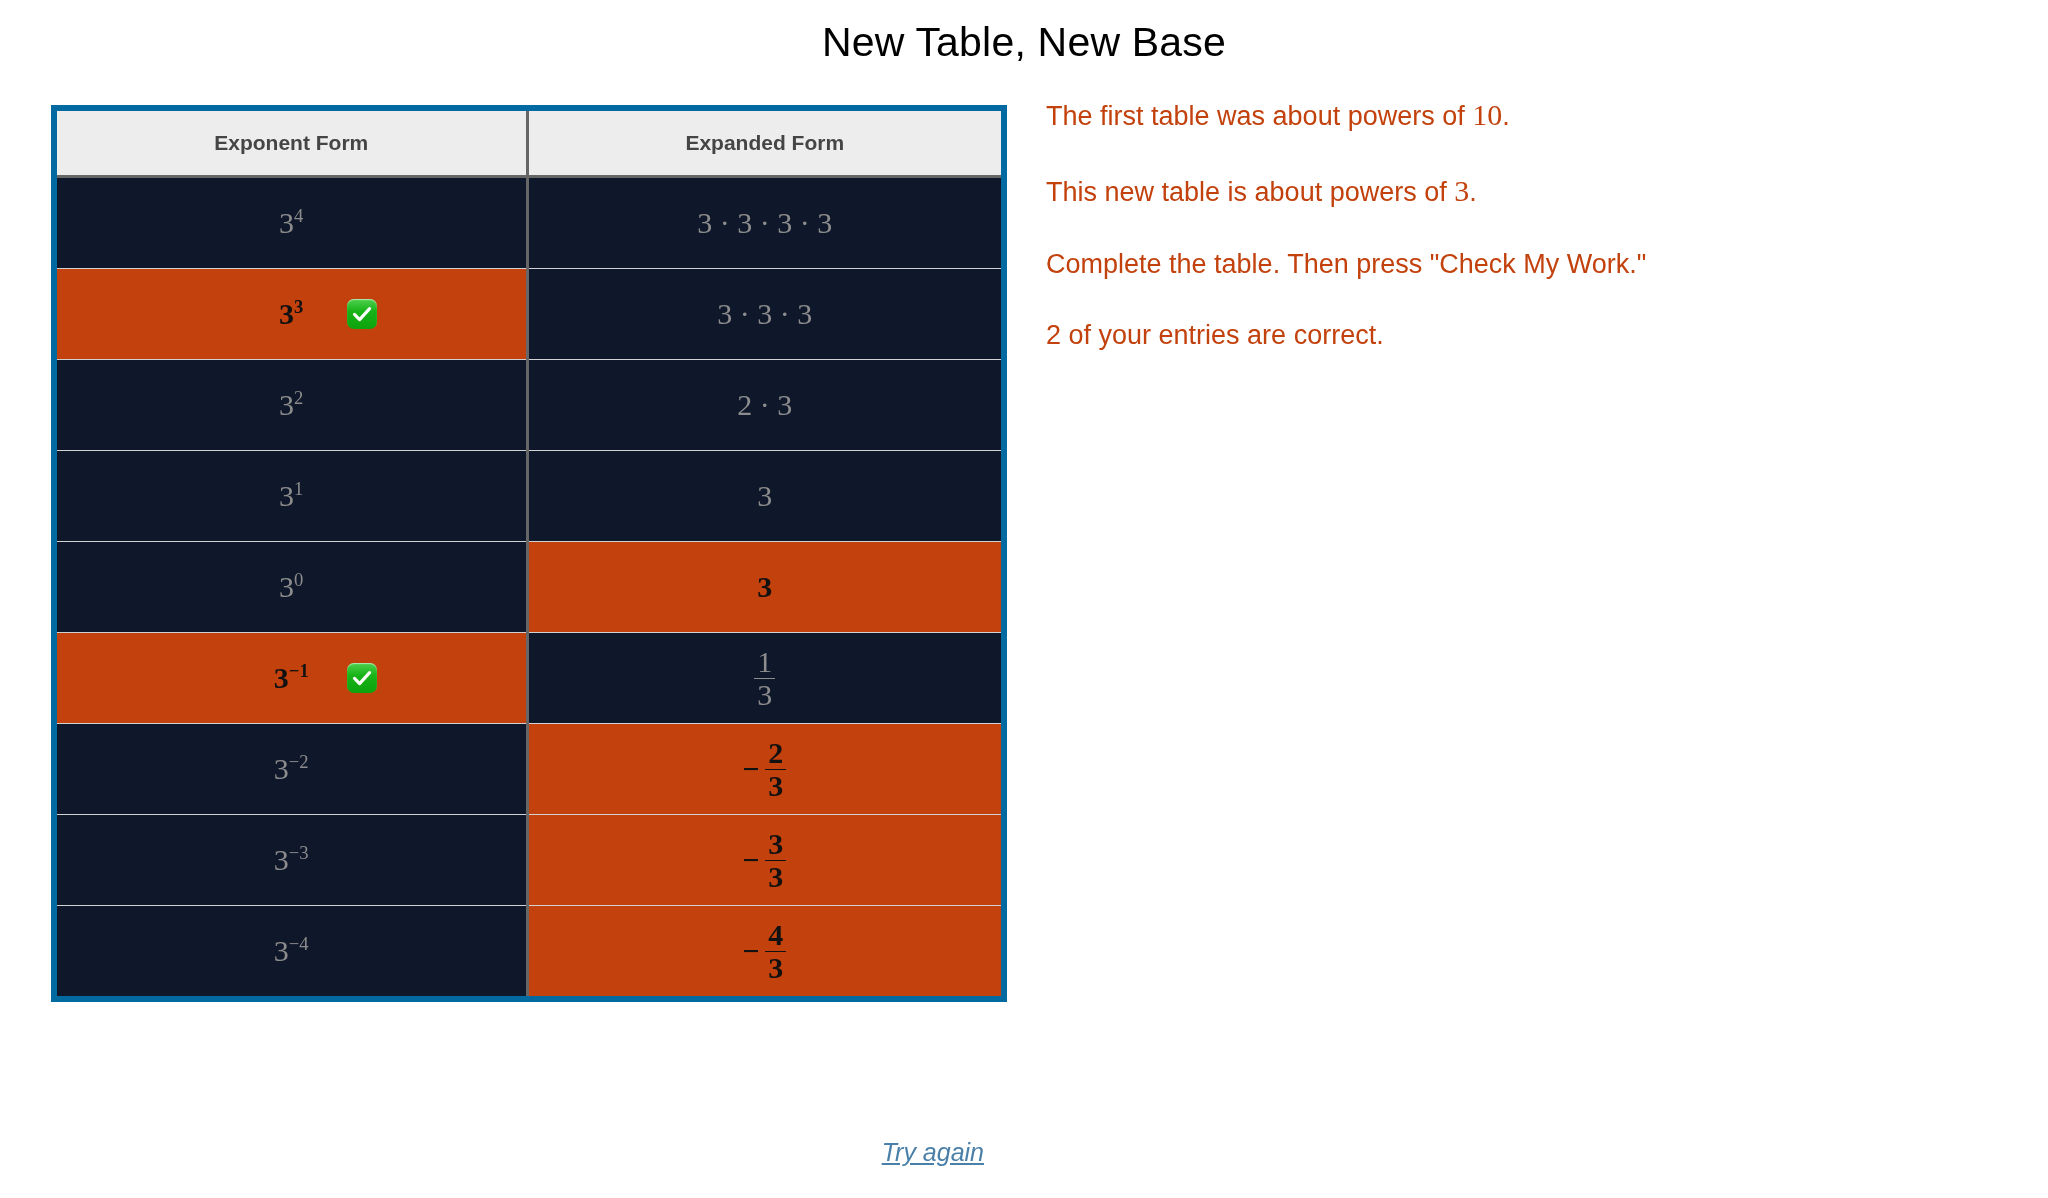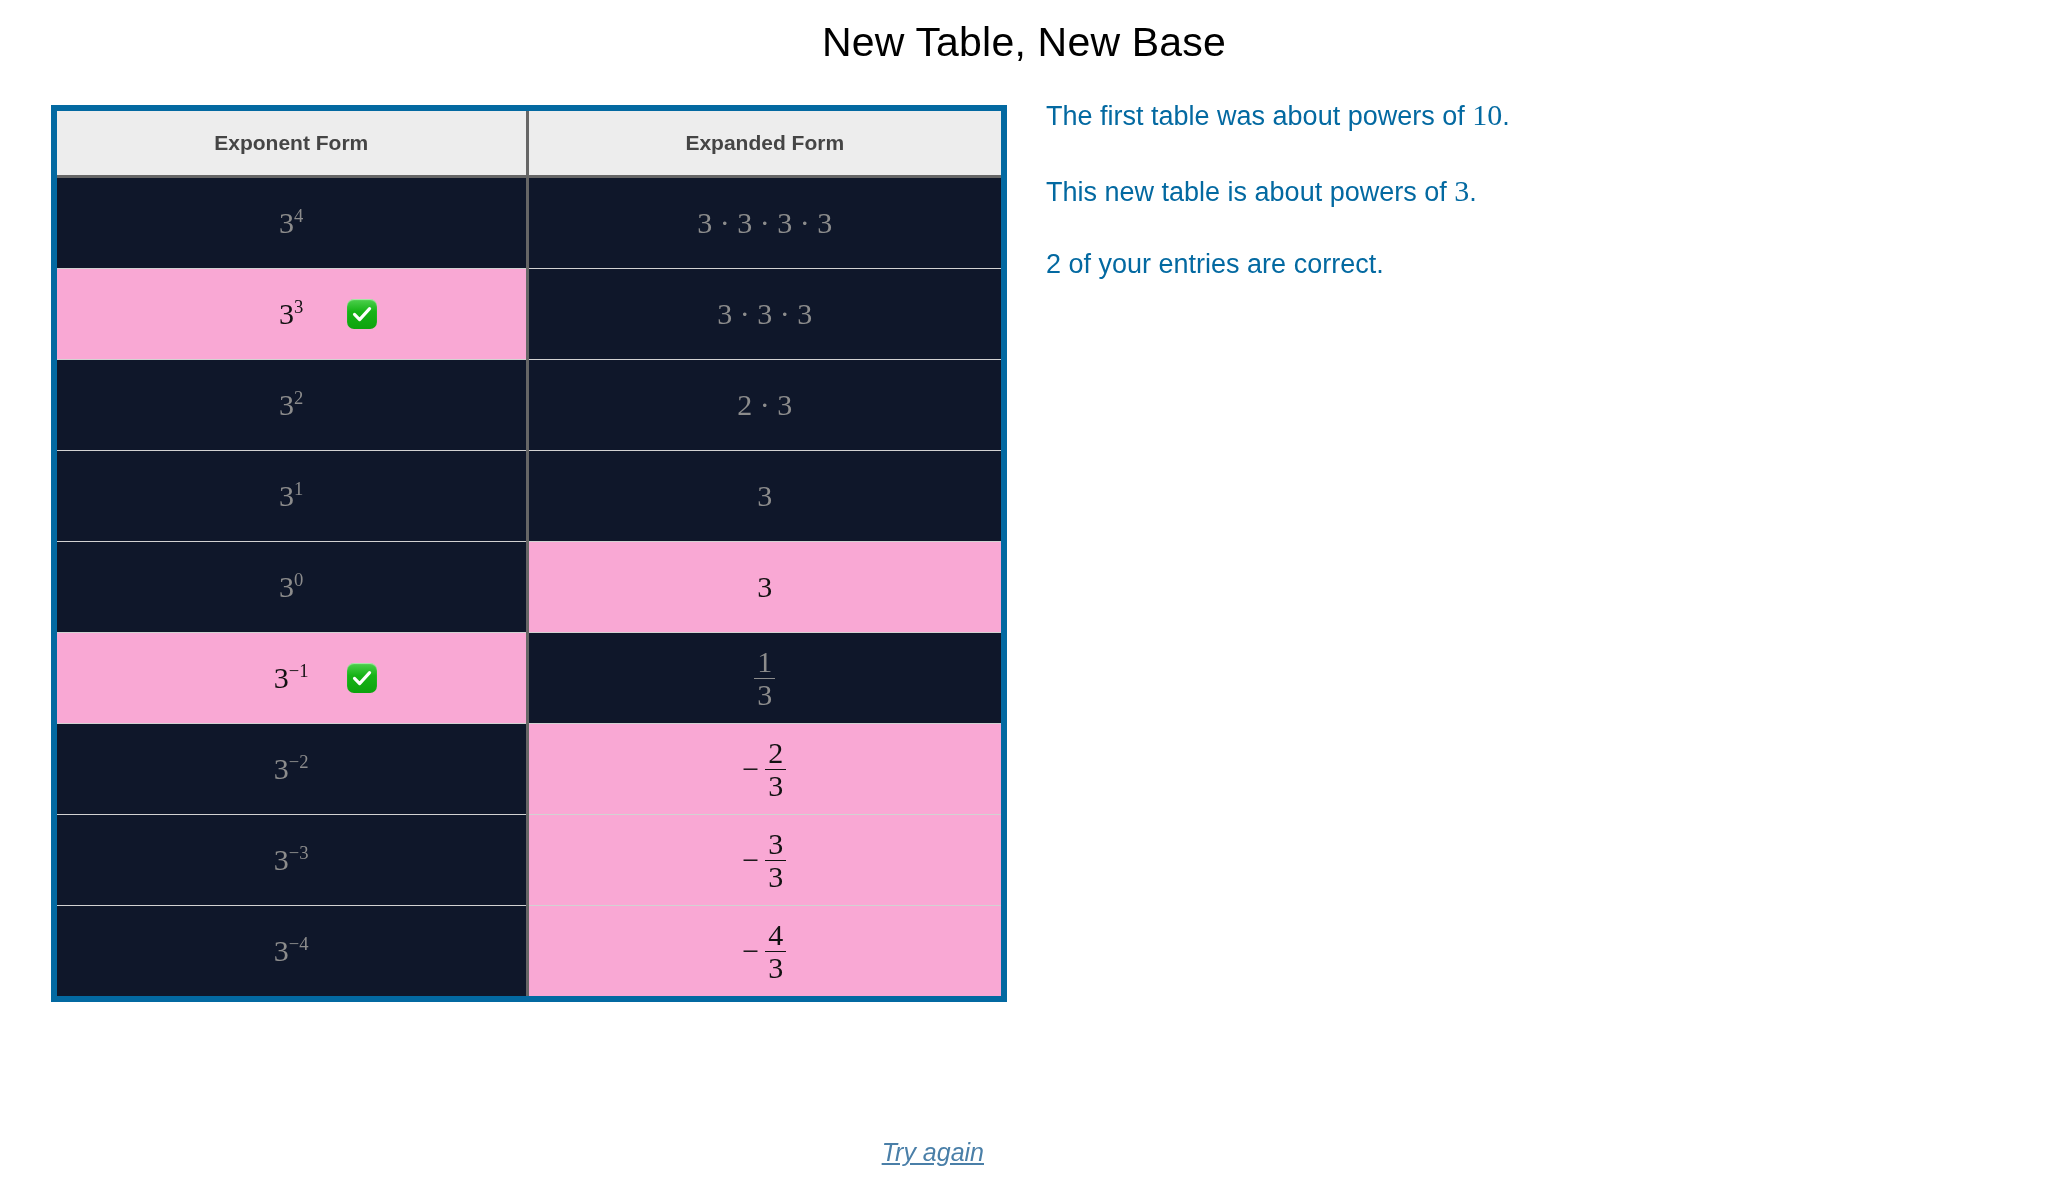--- a/index.html
+++ b/index.html
@@ -159,7 +159,7 @@
     margin: 0 0 38px 0;
     font-size: 27px;
     font-family: "Liberation Sans", sans-serif;
-    color: #0369a1;
+    color: #c2410c;
     line-height: 1.25;
     white-space: nowrap;
   }

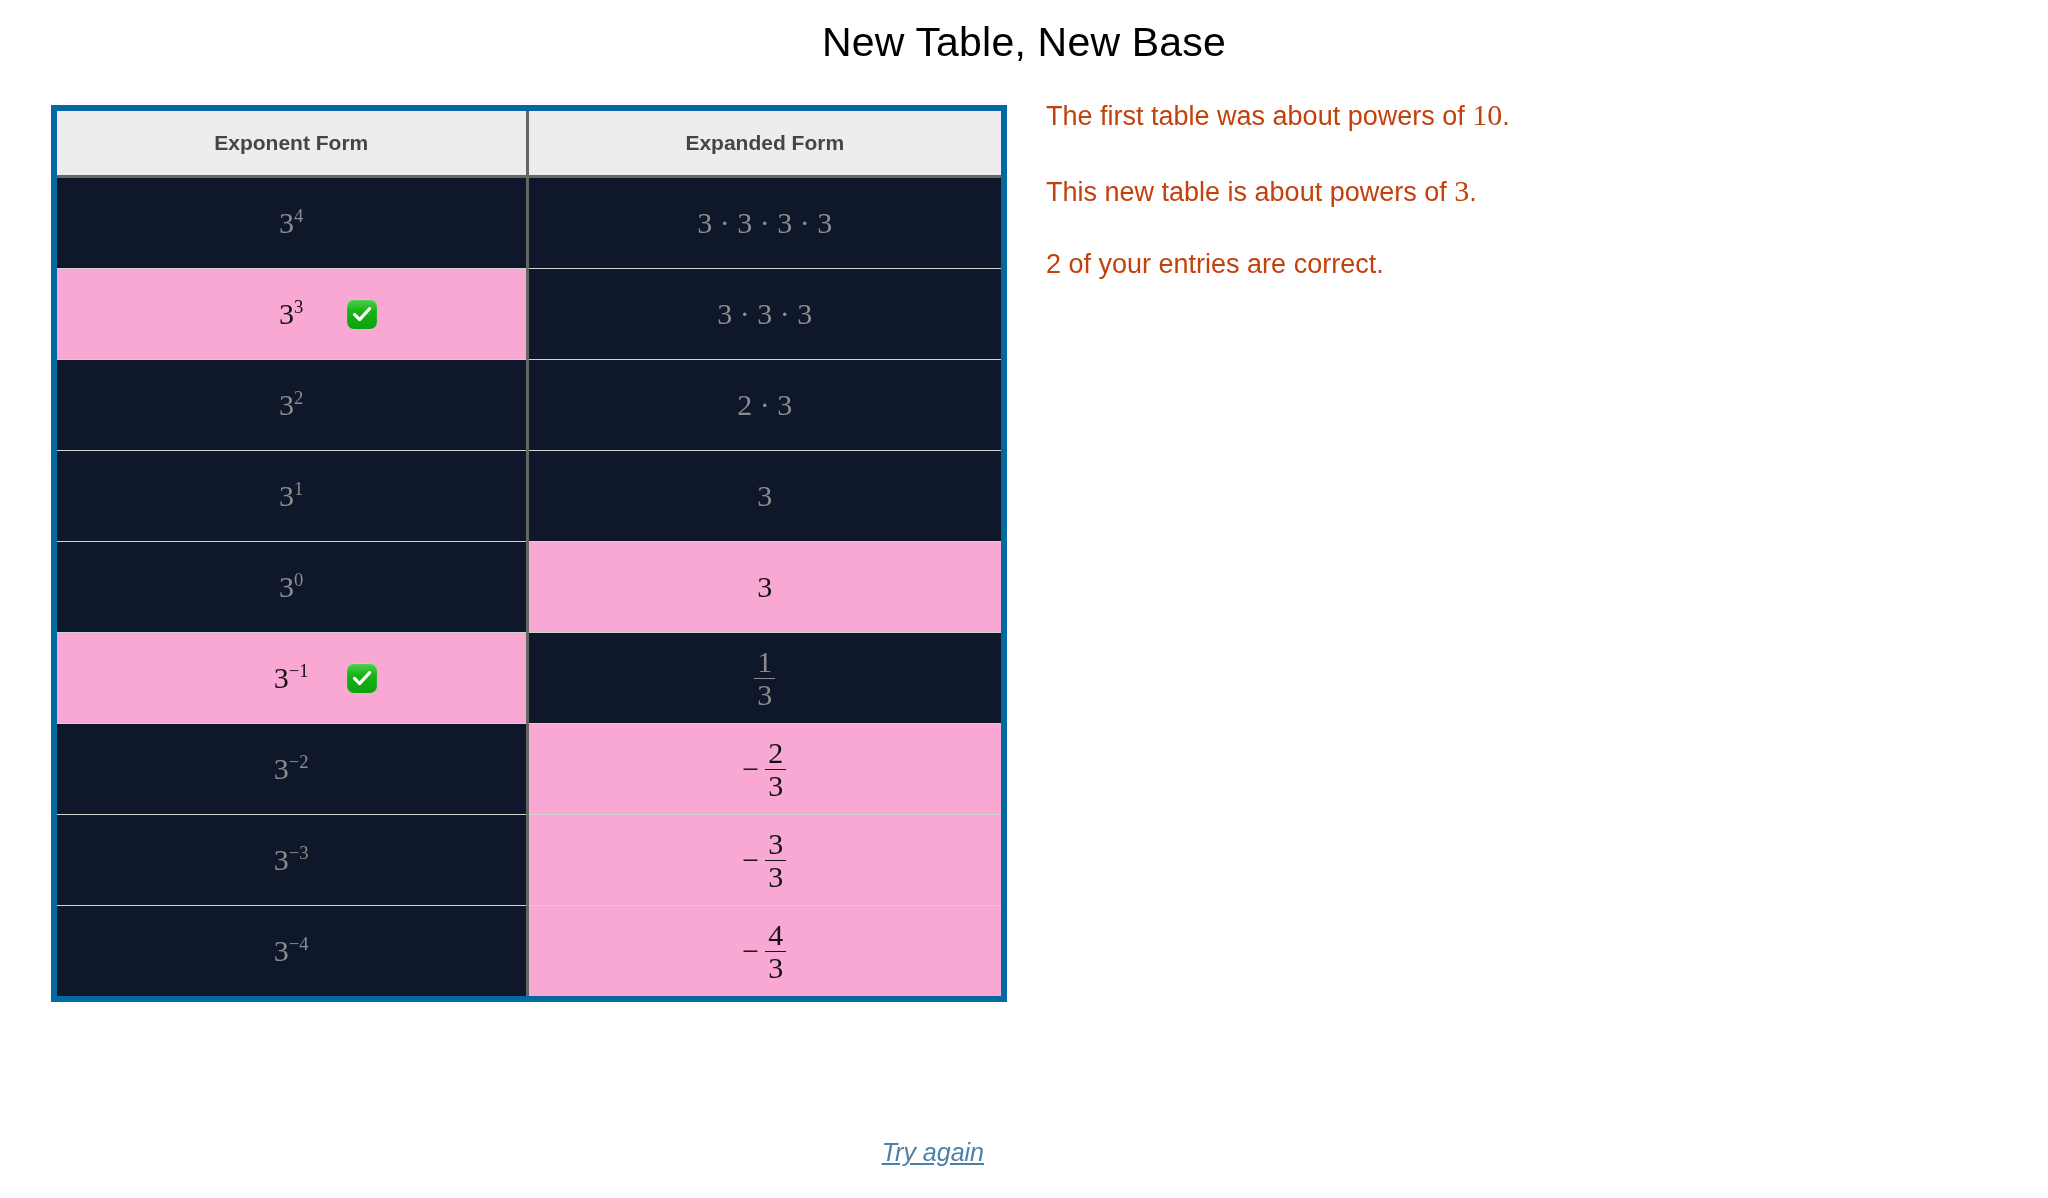--- a/index.html
+++ b/index.html
@@ -279,6 +279,7 @@
   <div class="prompt">
     <p><span>The first table was about powers of </span><span class="mathnum">10</span><span>.</span></p>
     <p><span>This new table is about powers of </span><span class="mathnum">3</span><span>.</span></p>
+    <p>Complete the table. Then press "Check My Work."</p>
     <p>2 of your entries are correct.</p>
   </div>
 

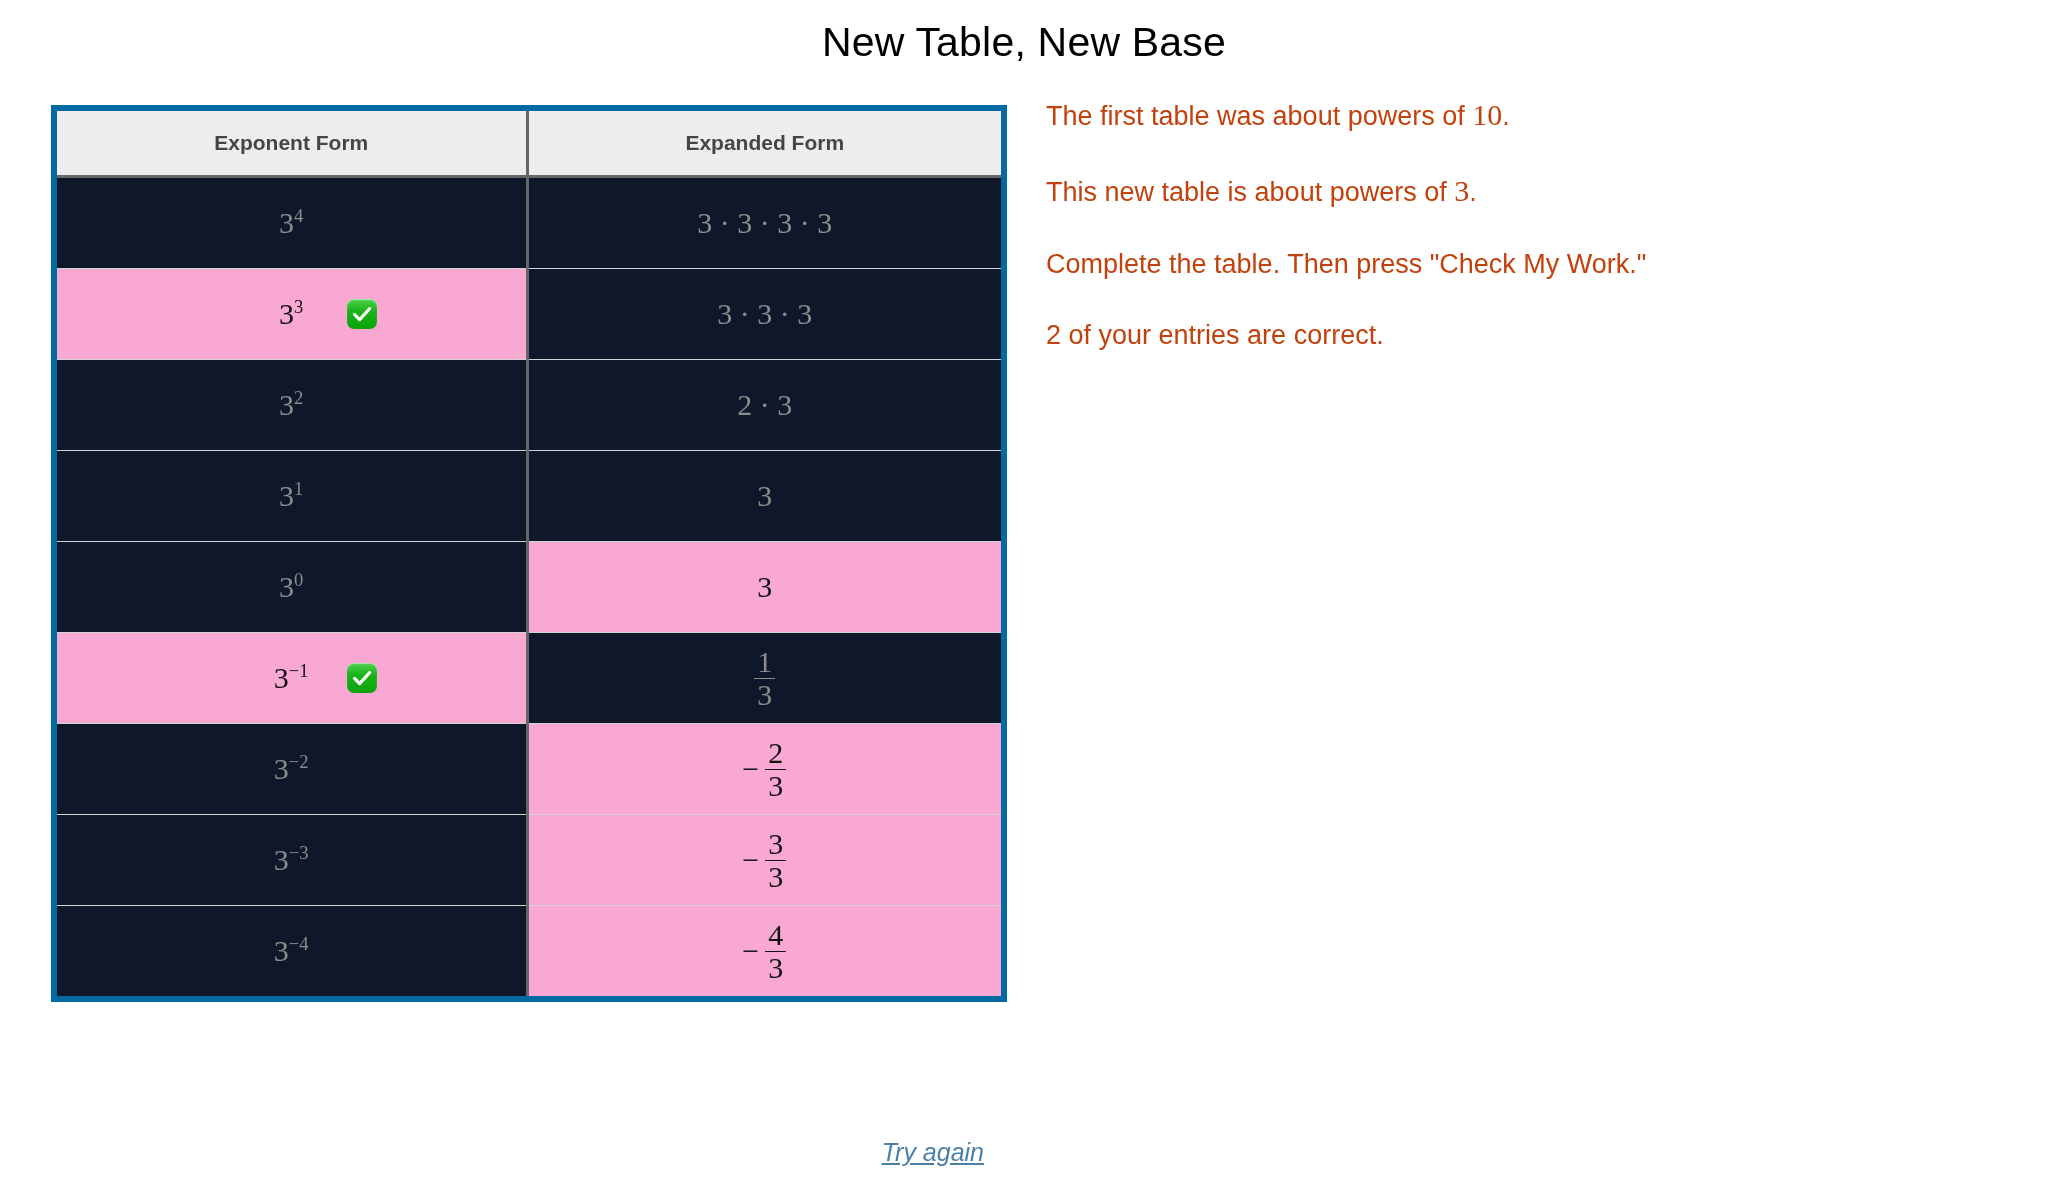--- a/index.html
+++ b/index.html
@@ -87,7 +87,7 @@
 
   
   td.given { background: #0f172a; }
-  td.entry { background: #f9a8d4; }
+  td.entry { background: #c2410c; font-weight: bold; }
 
   
   .math {

